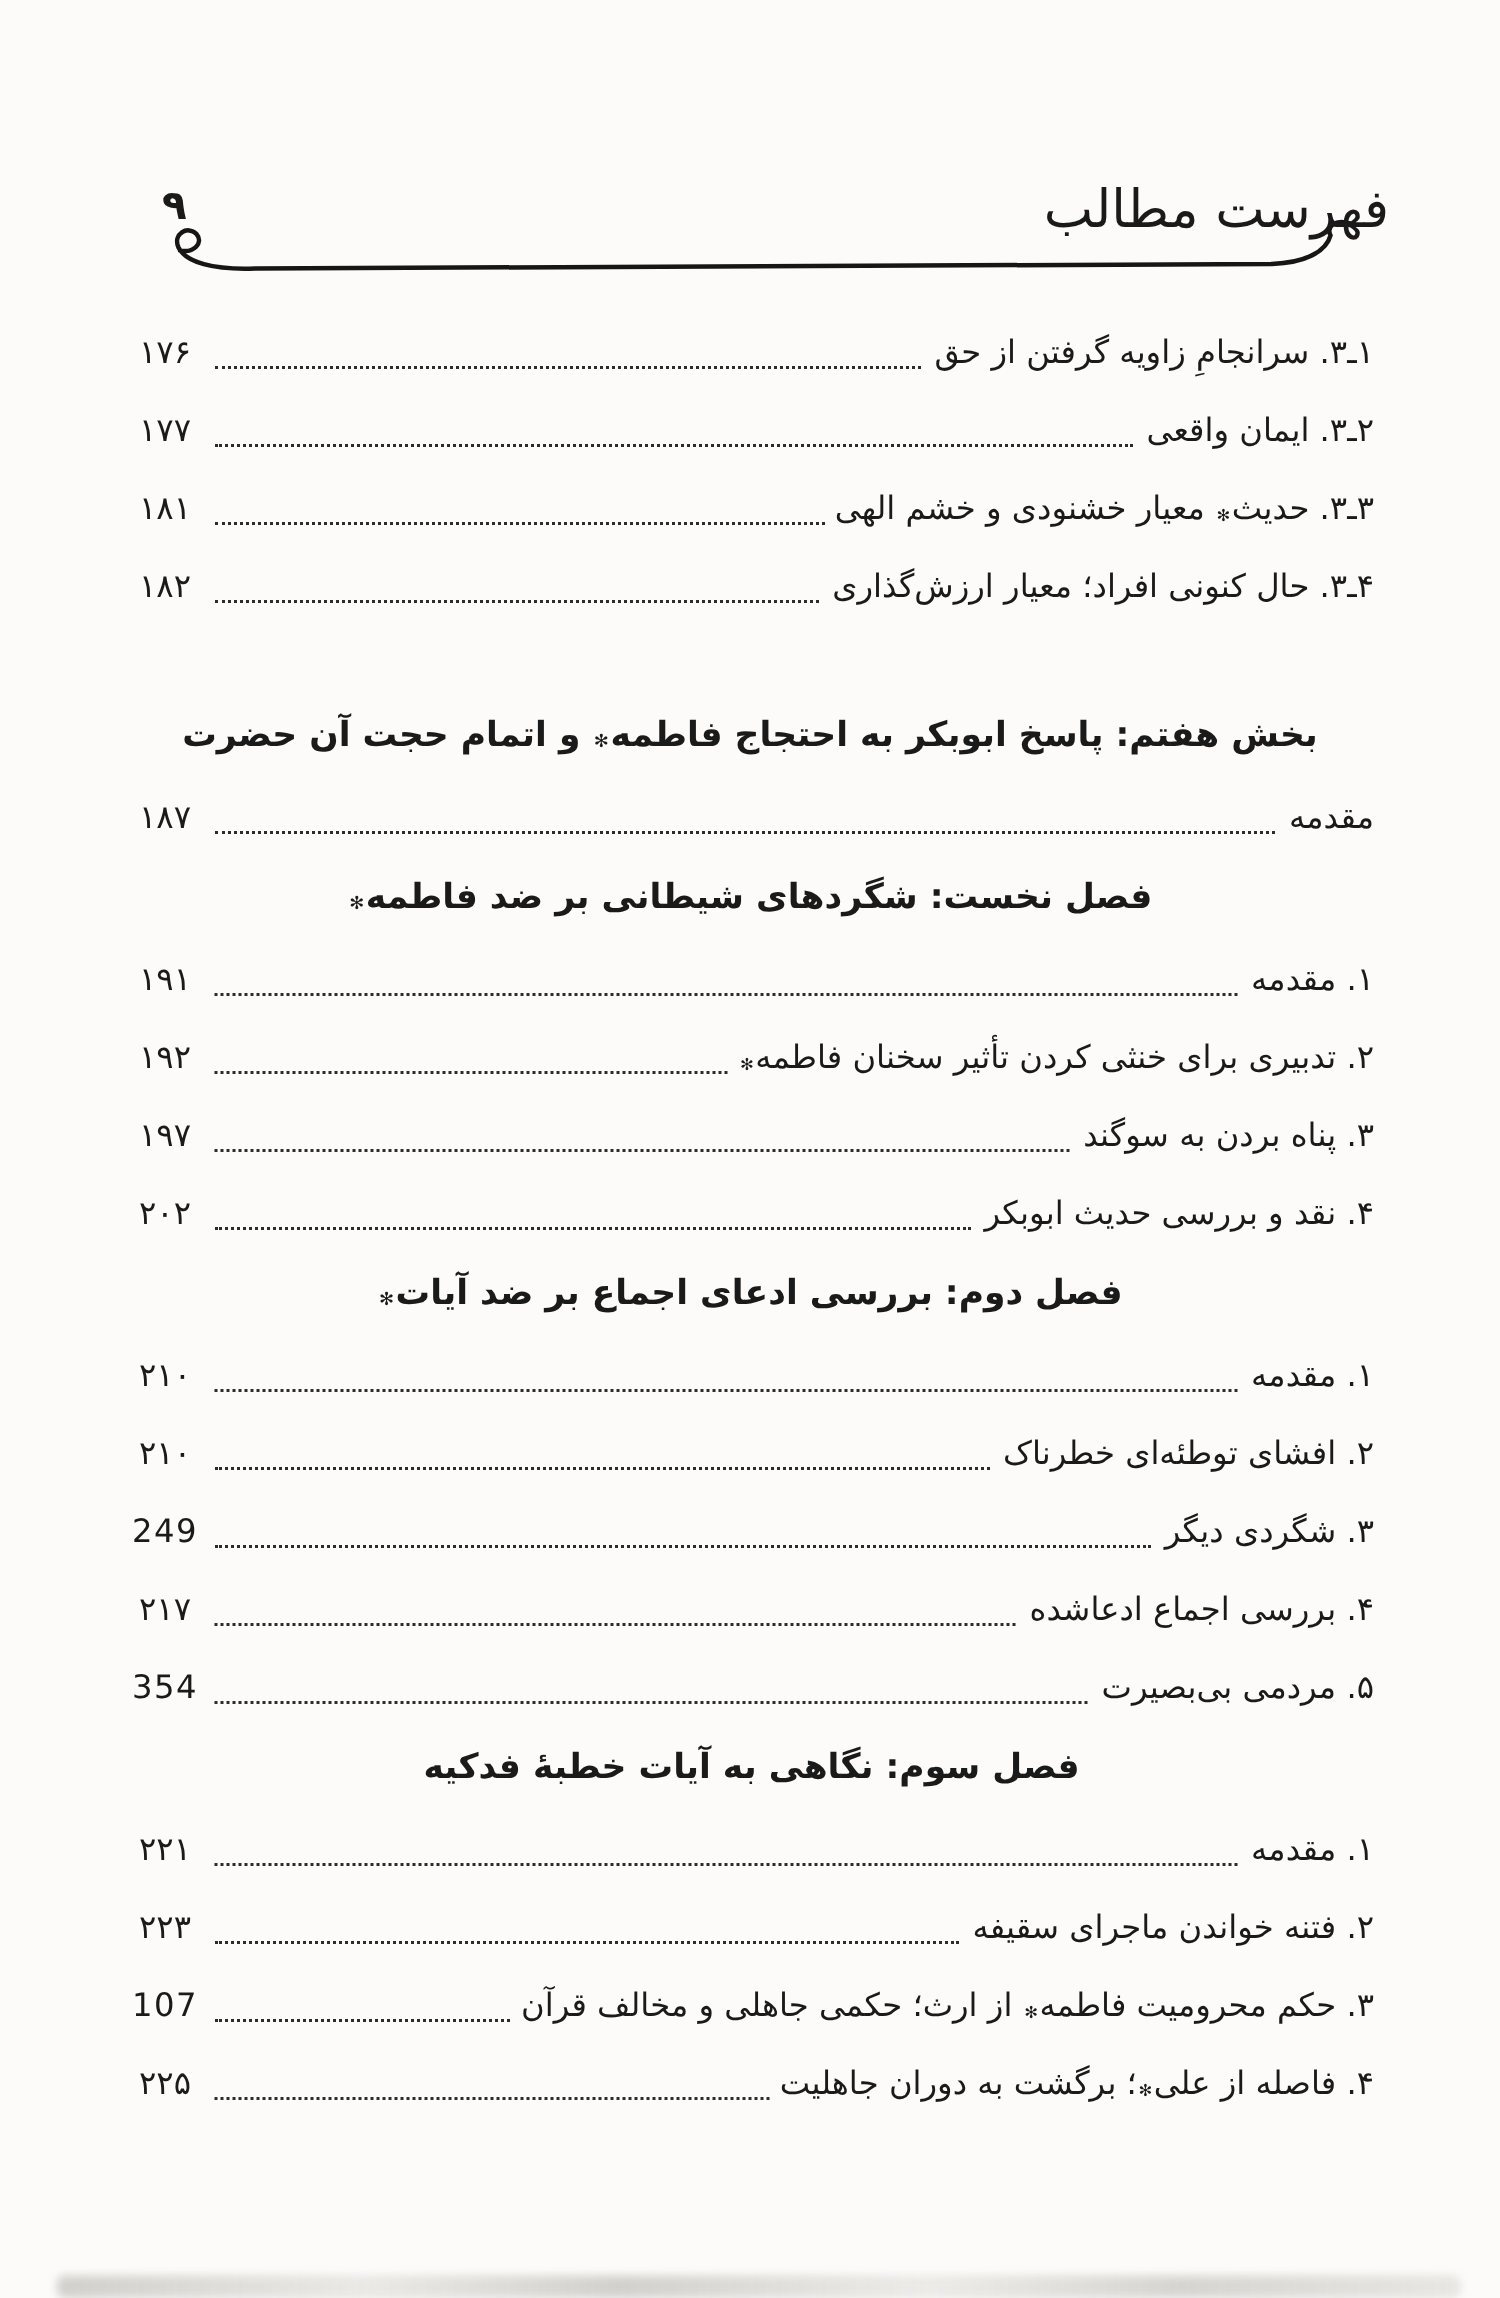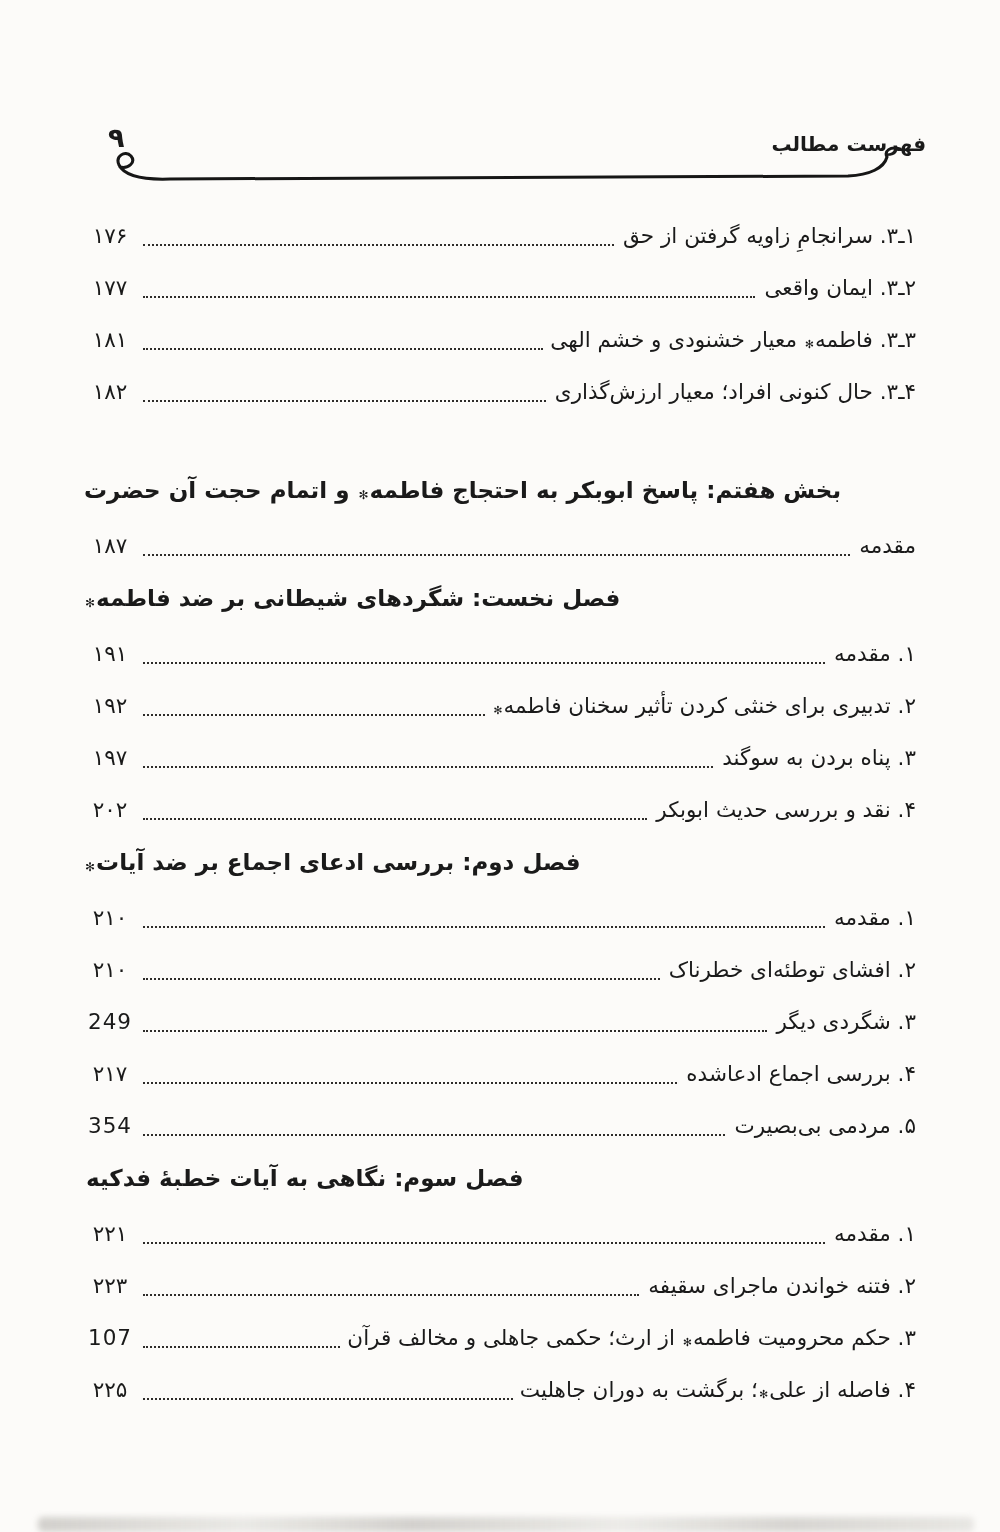--- a/index.html
+++ b/index.html
@@ -23,10 +23,10 @@
   .header{position:relative;height:210px;}
   .title{
     position:absolute;
-    top:132px; right:-10px;
+    top:120px; right:-10px;
     margin:0;
-    font-size:20px;
-    font-weight:700;
+    font-size:35px;
+    font-weight:400;
     letter-spacing:0;
   }
   .folio{

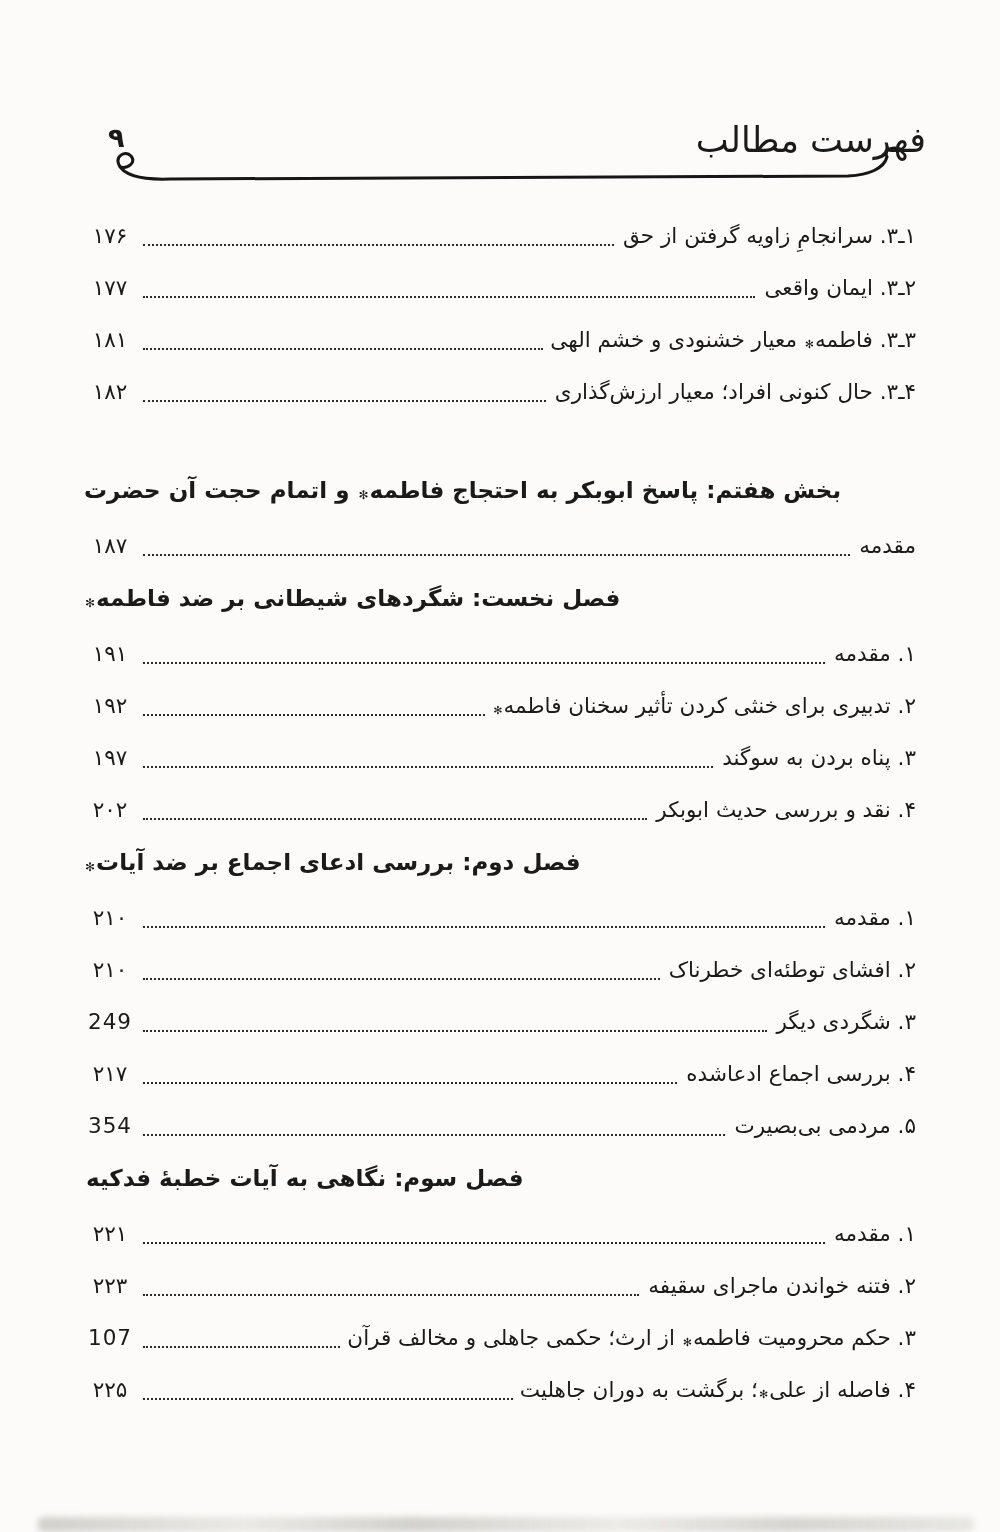--- a/index.html
+++ b/index.html
@@ -121,7 +121,7 @@
       <span class="pg">۱۷۷</span>
     </div>
     <div class="row">
-      <span class="lbl"><span>۳ـ۳. فاطمه</span><span class="hon">✻</span><span> معیار خشنودی و خشم الهی</span></span>
+      <span class="lbl"><span>۳ـ۳. حدیث</span><span class="hon">✻</span><span> معیار خشنودی و خشم الهی</span></span>
       <span class="leader"></span>
       <span class="pg">۱۸۱</span>
     </div>

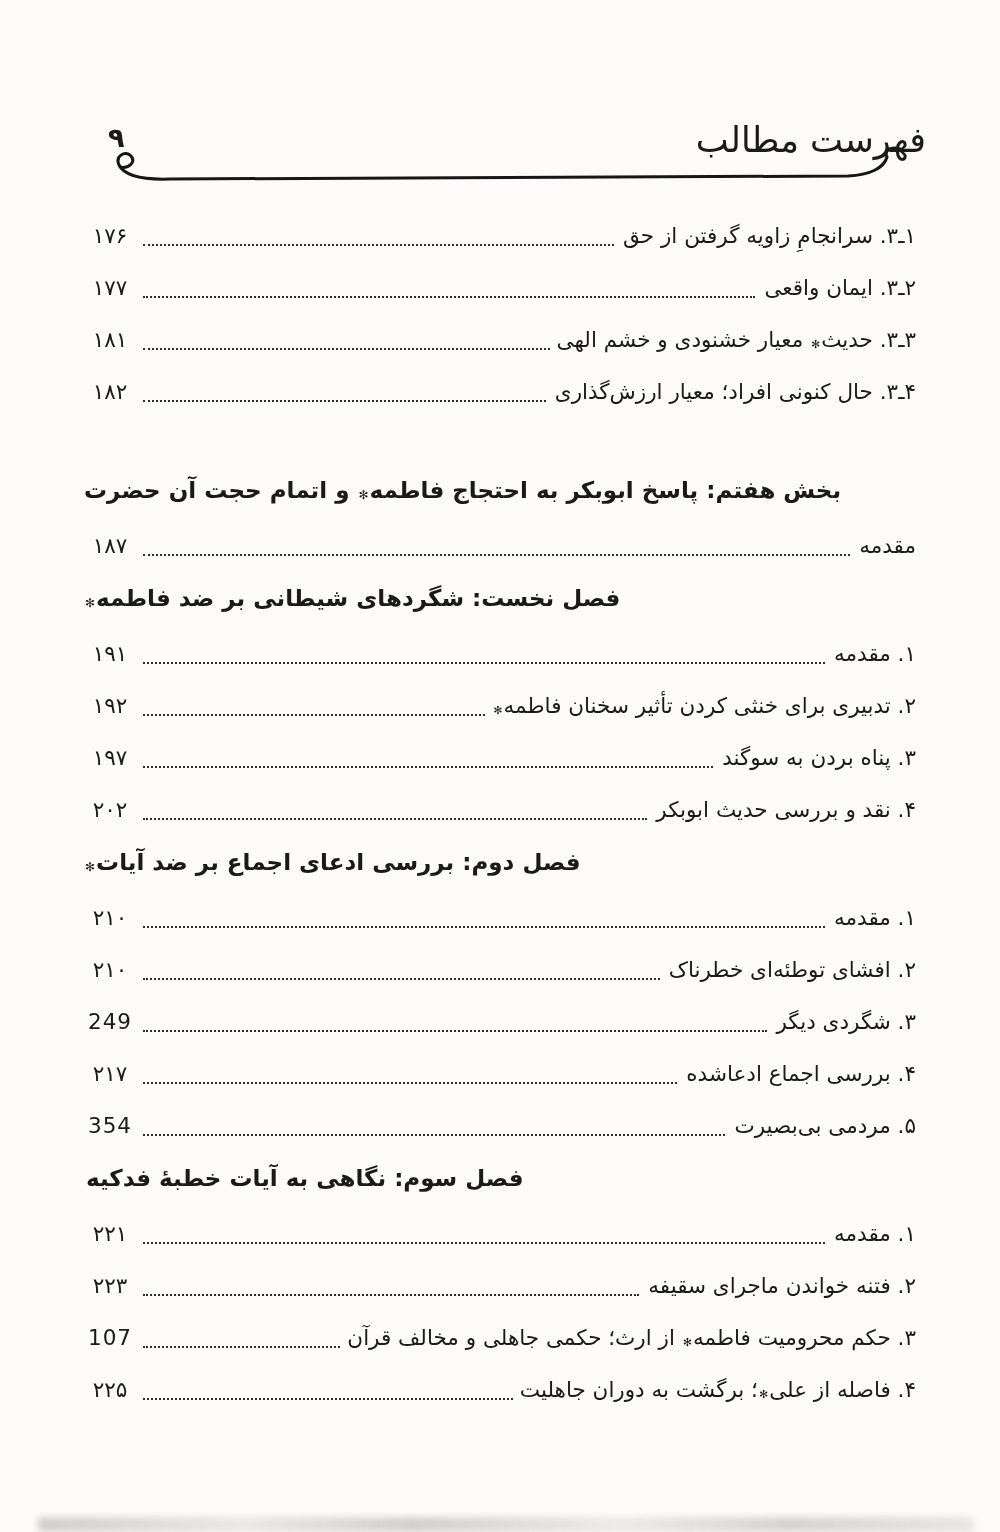--- a/index.html
+++ b/index.html
@@ -71,7 +71,7 @@
   }
   
   .heading{
-    text-align:left;
+    text-align:center;
     font-weight:700;
     font-size:23px;
     height:36px;

